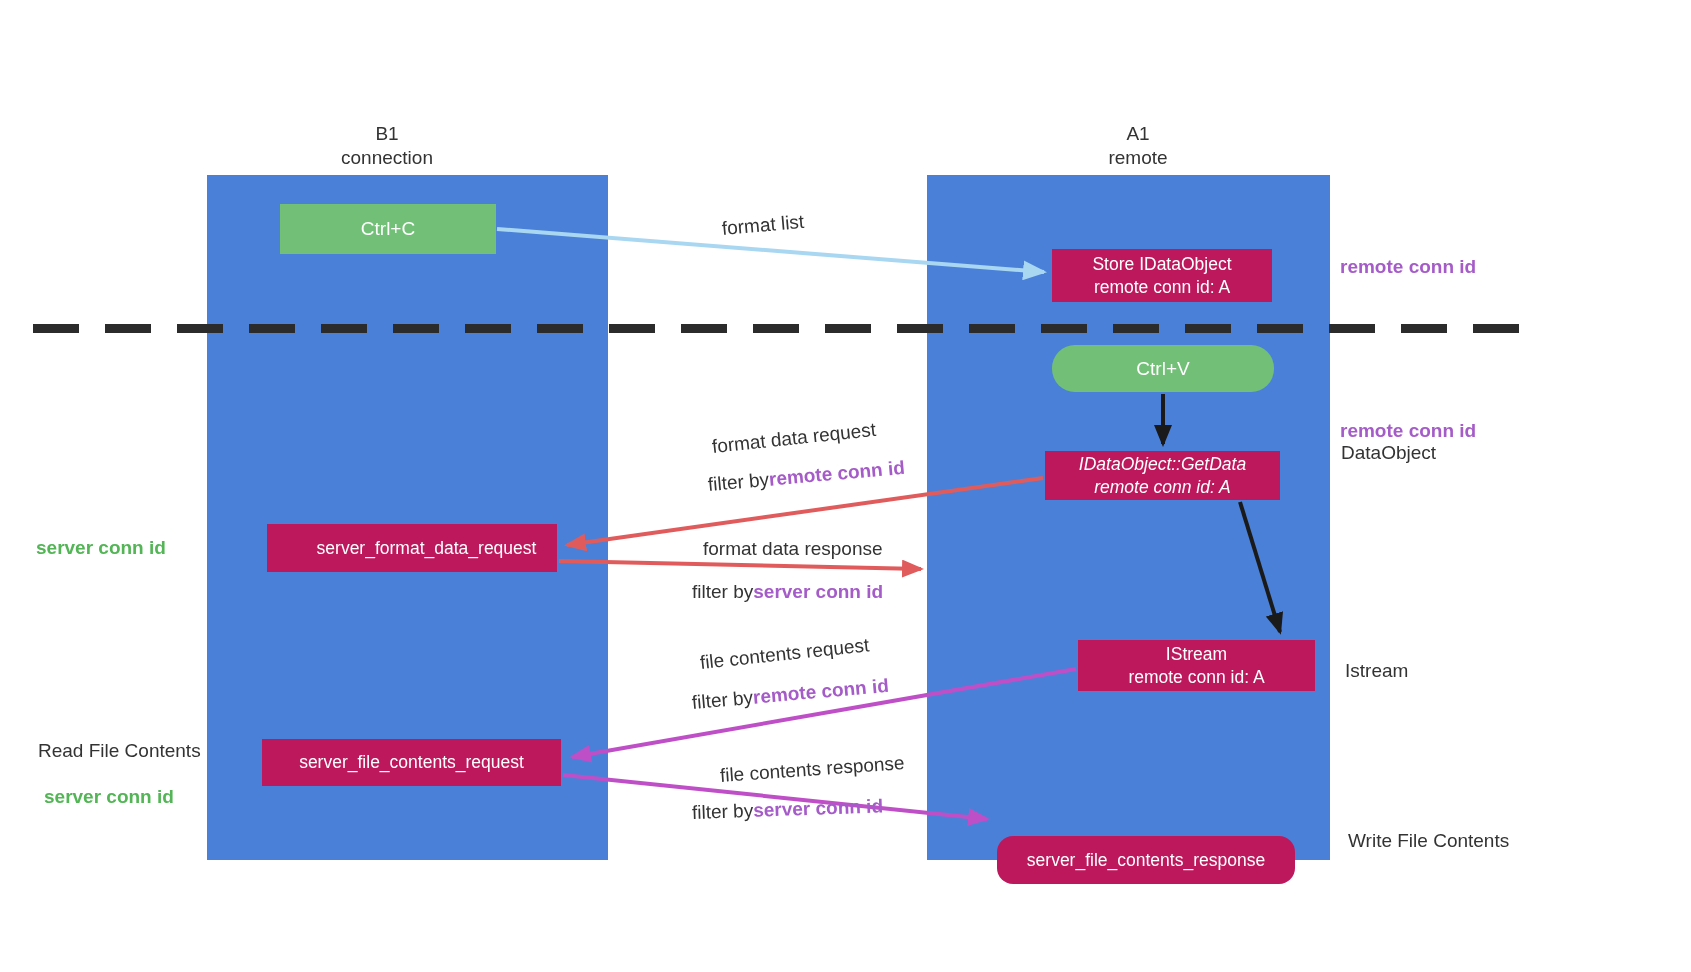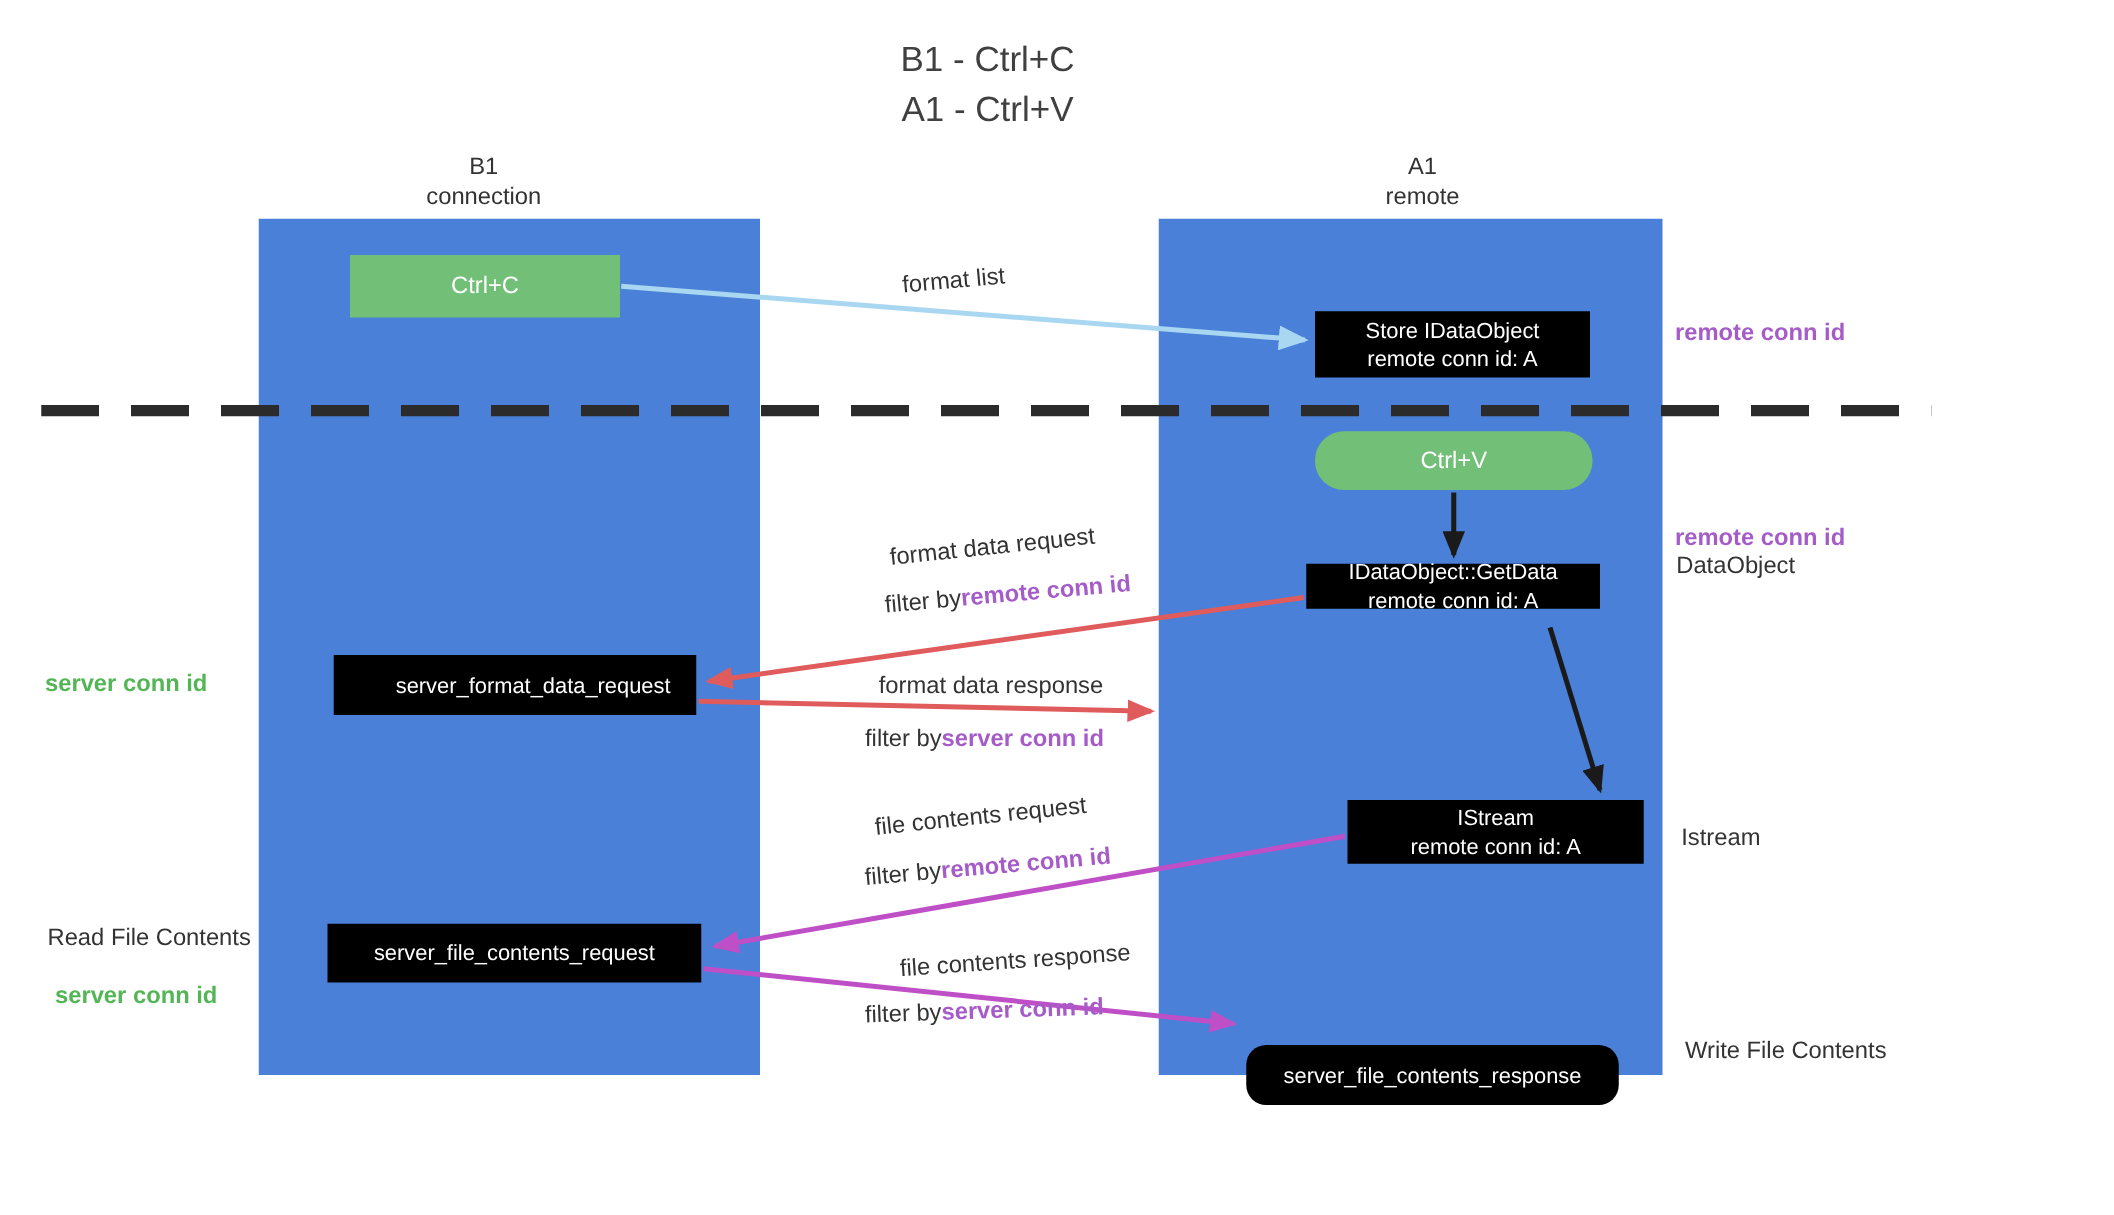--- a/index.html
+++ b/index.html
@@ -84,10 +84,6 @@
 
 <div class="canvas">
 
-  <div class="title">
-    <div>B1 - Ctrl+C</div>
-    <div>A1 - Ctrl+V</div>
-  </div>
 
   <div class="lane-header" style="left:287px; top:122px;">
     <div>B1</div>

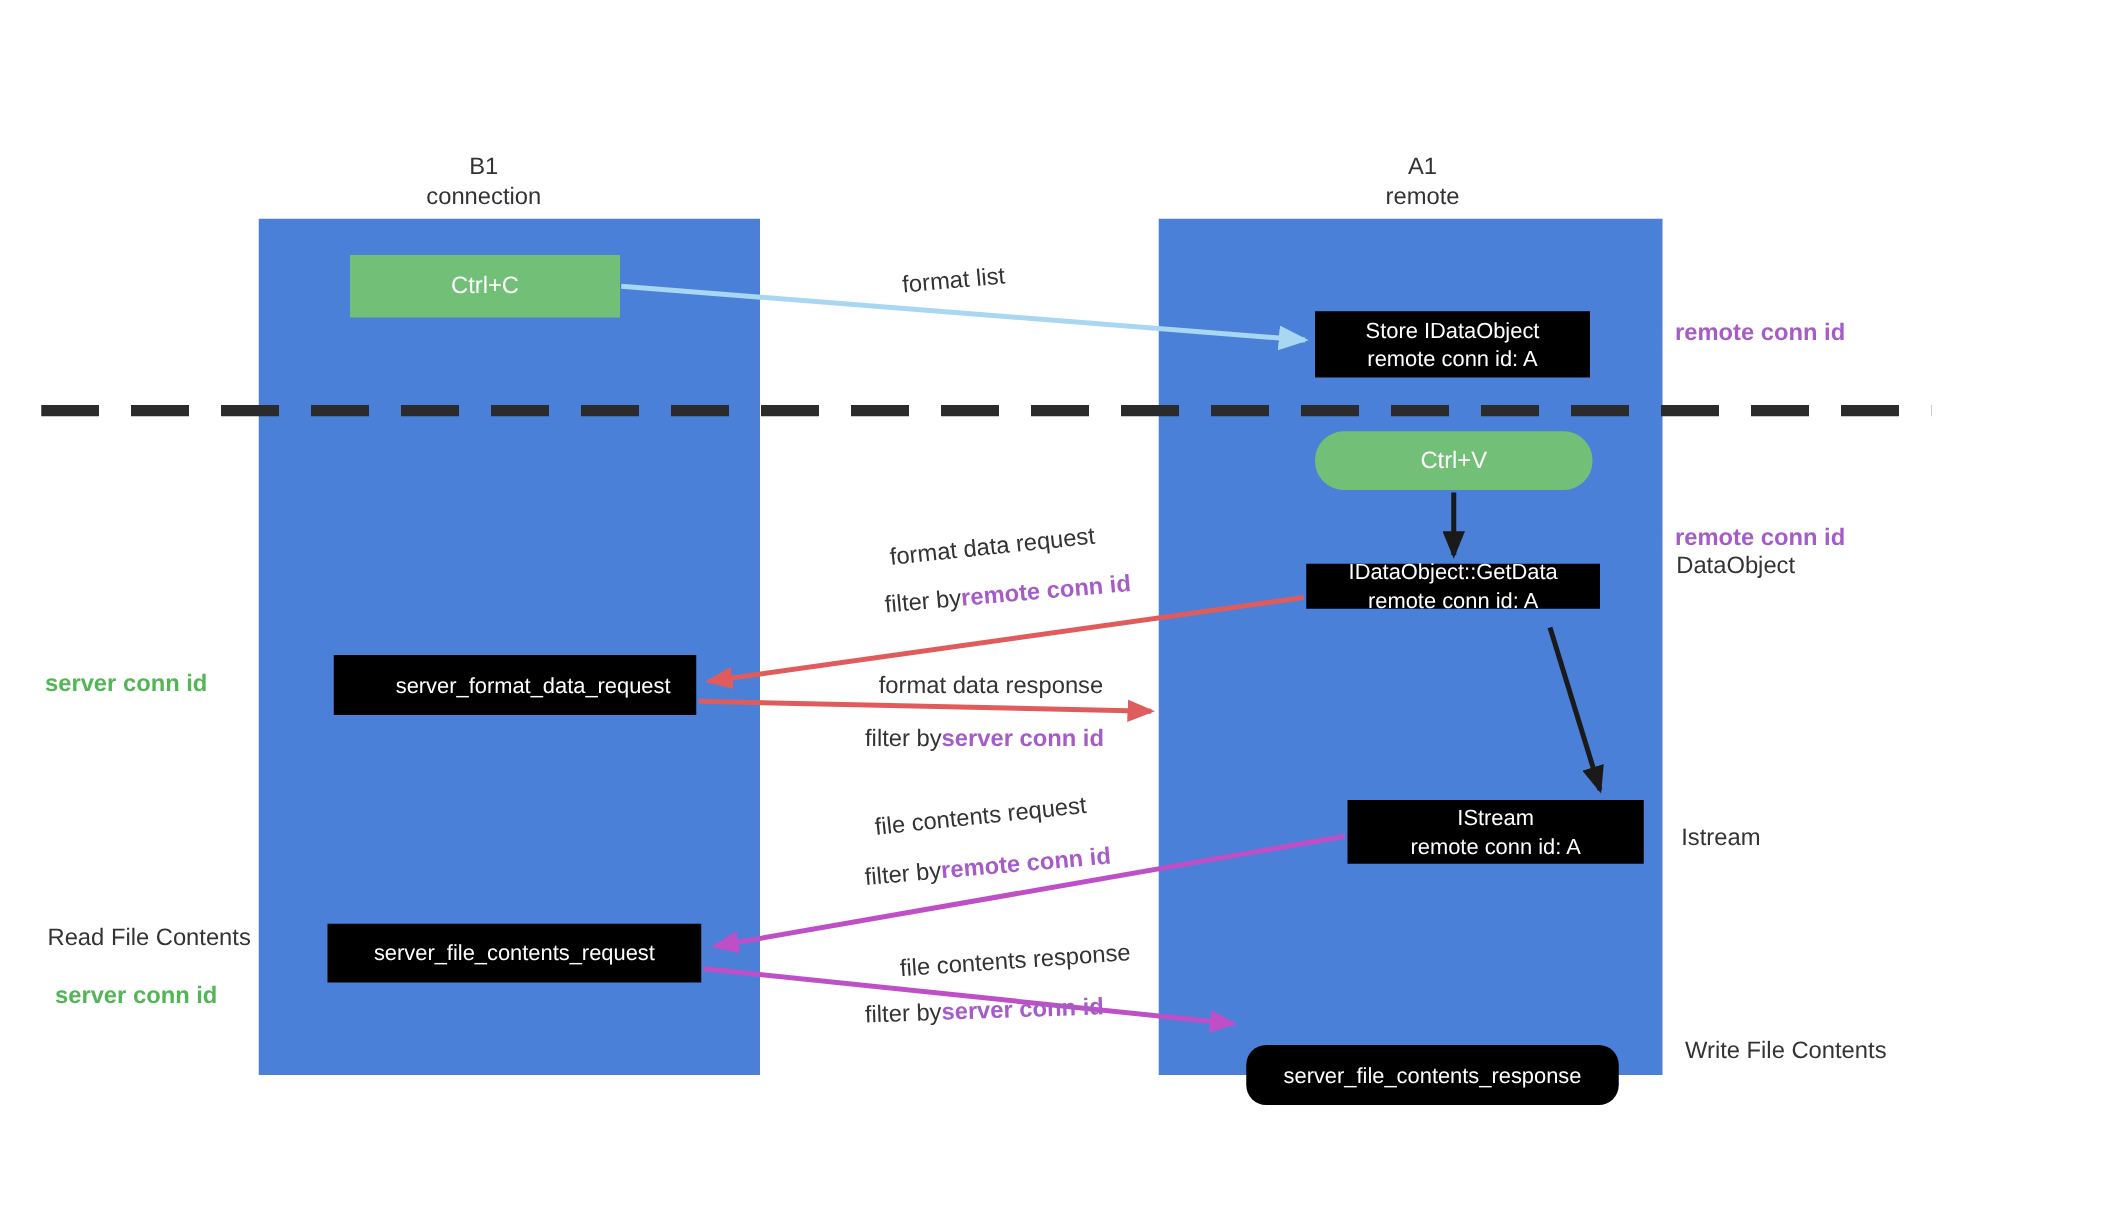--- a/index.html
+++ b/index.html
@@ -52,7 +52,7 @@
     text-align: left;
   }
   .box.green { background: #72bf77; font-size: 19px; }
-  .box.orange { background: #000000; font-size: 17.5px; line-height: 23px; }
+  .box.orange { background: #be185d; font-size: 17.5px; line-height: 23px; }
 
   .side-label {
     position: absolute;

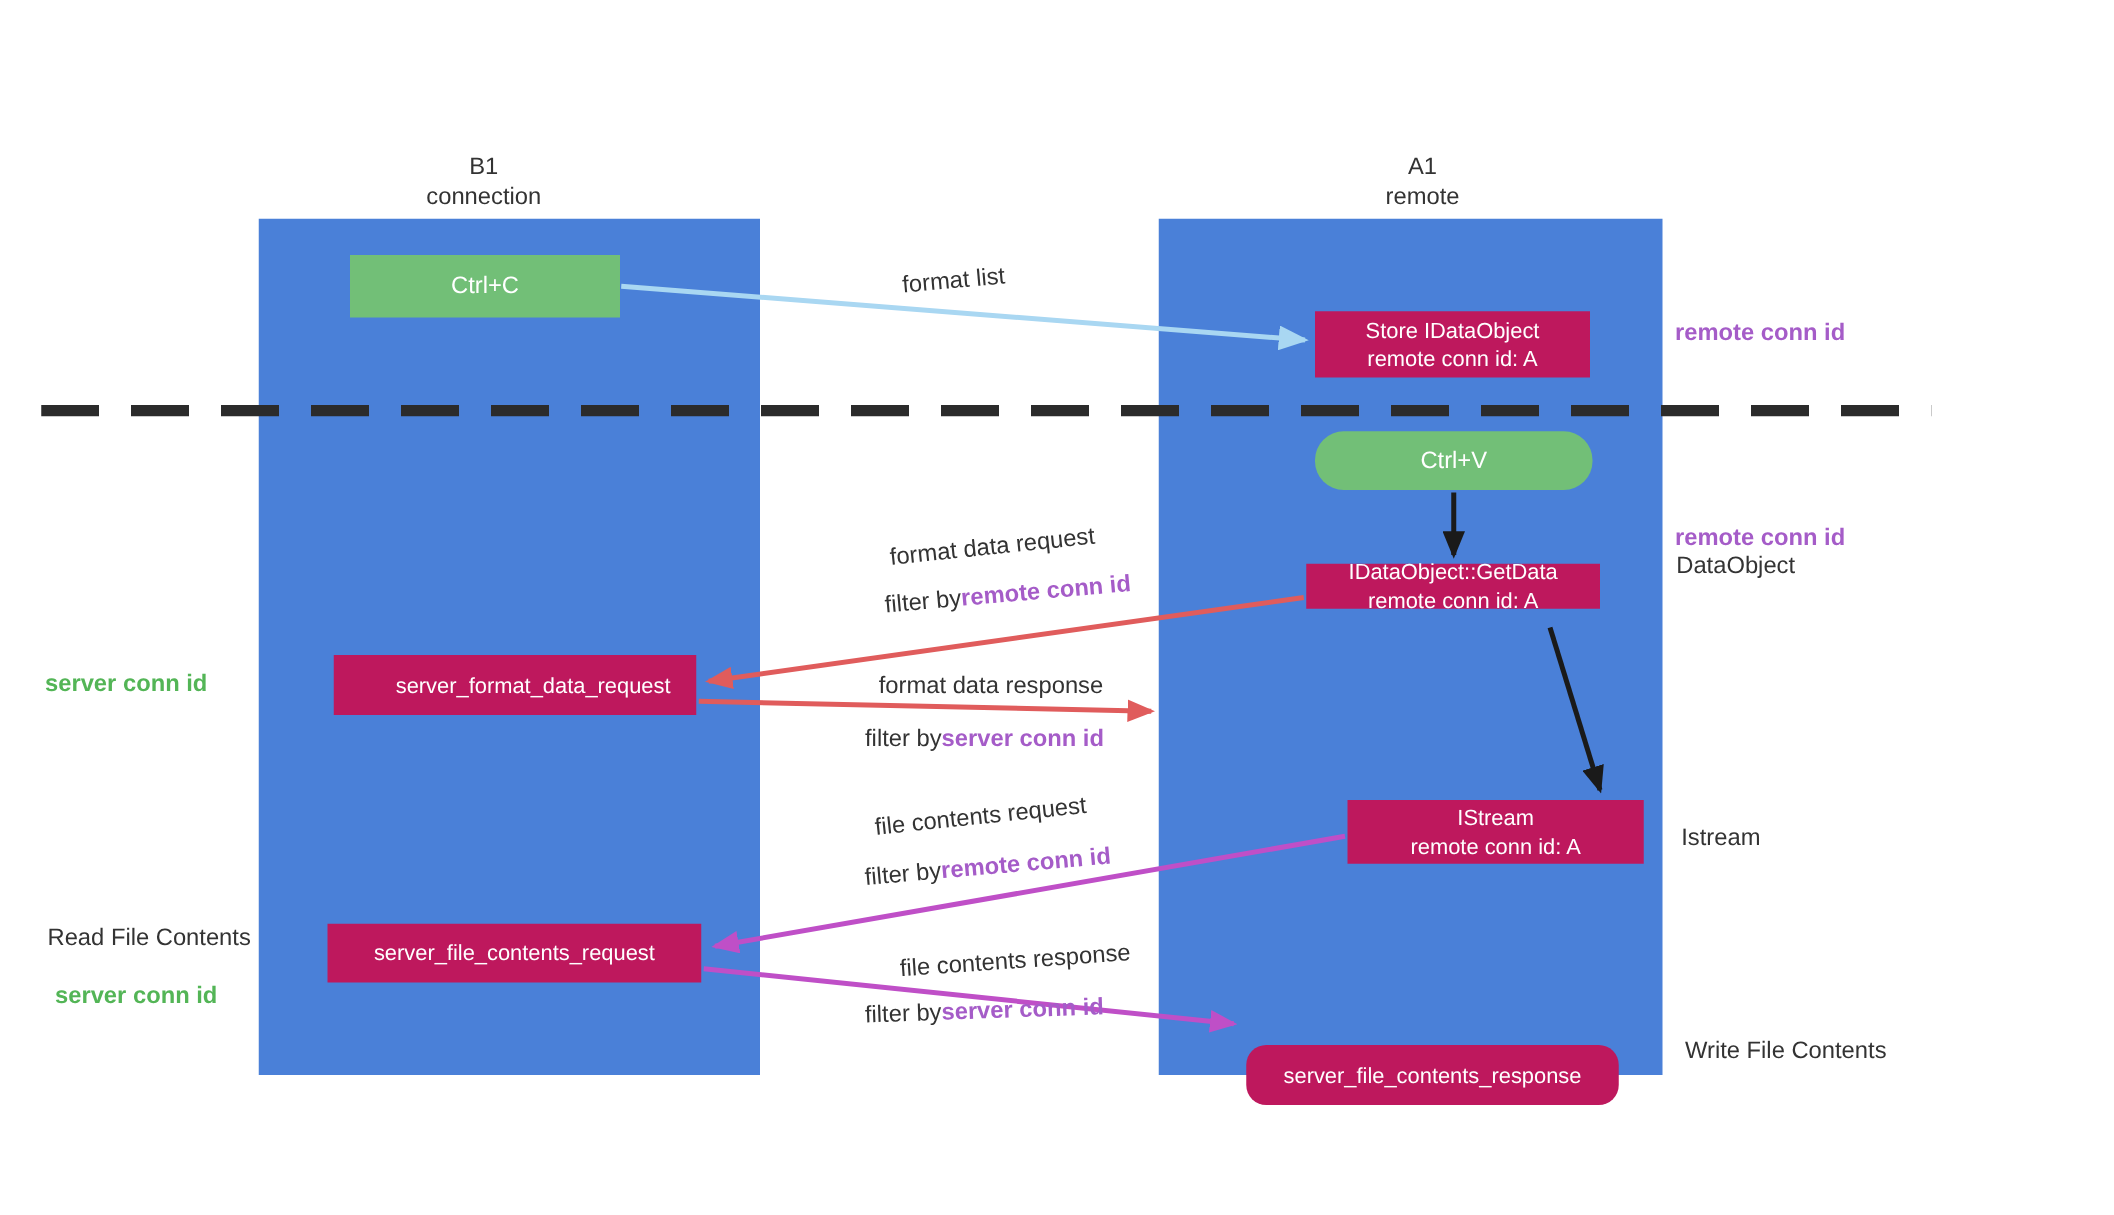--- a/index.html
+++ b/index.html
@@ -137,7 +137,7 @@
     <span>Ctrl+V</span>
   </div>
 
-  <div class="box orange" style="left:1045px; top:451px; width:235px; height:36px;">
+  <div class="box orange" style="left:1045px; top:451px; width:235px; height:49px;font-style:italic;">
     <span>IDataObject::GetData</span>
     <span>remote conn id: A</span>
   </div>

